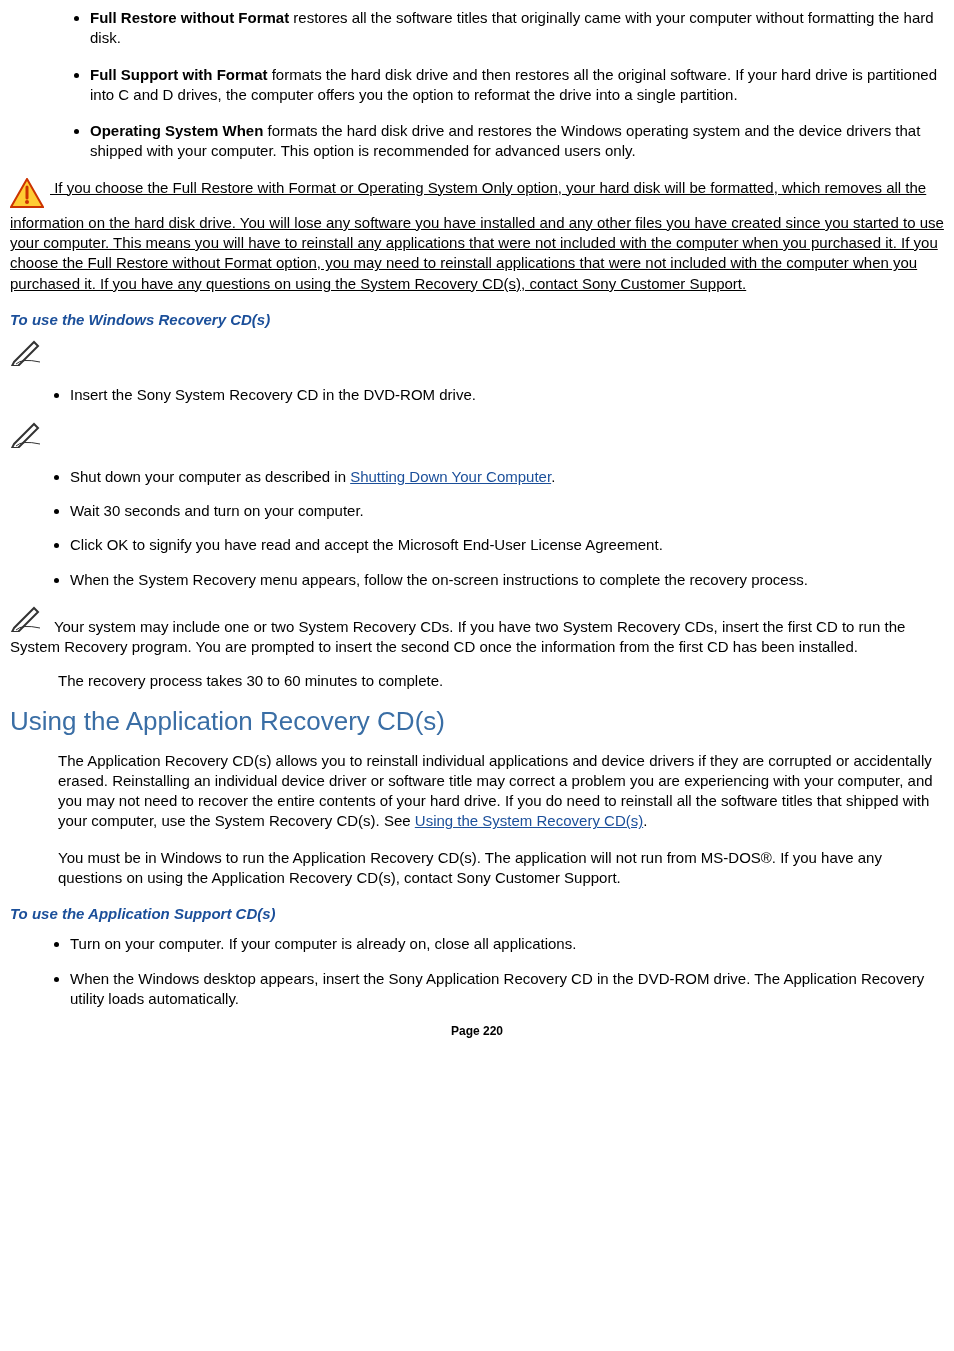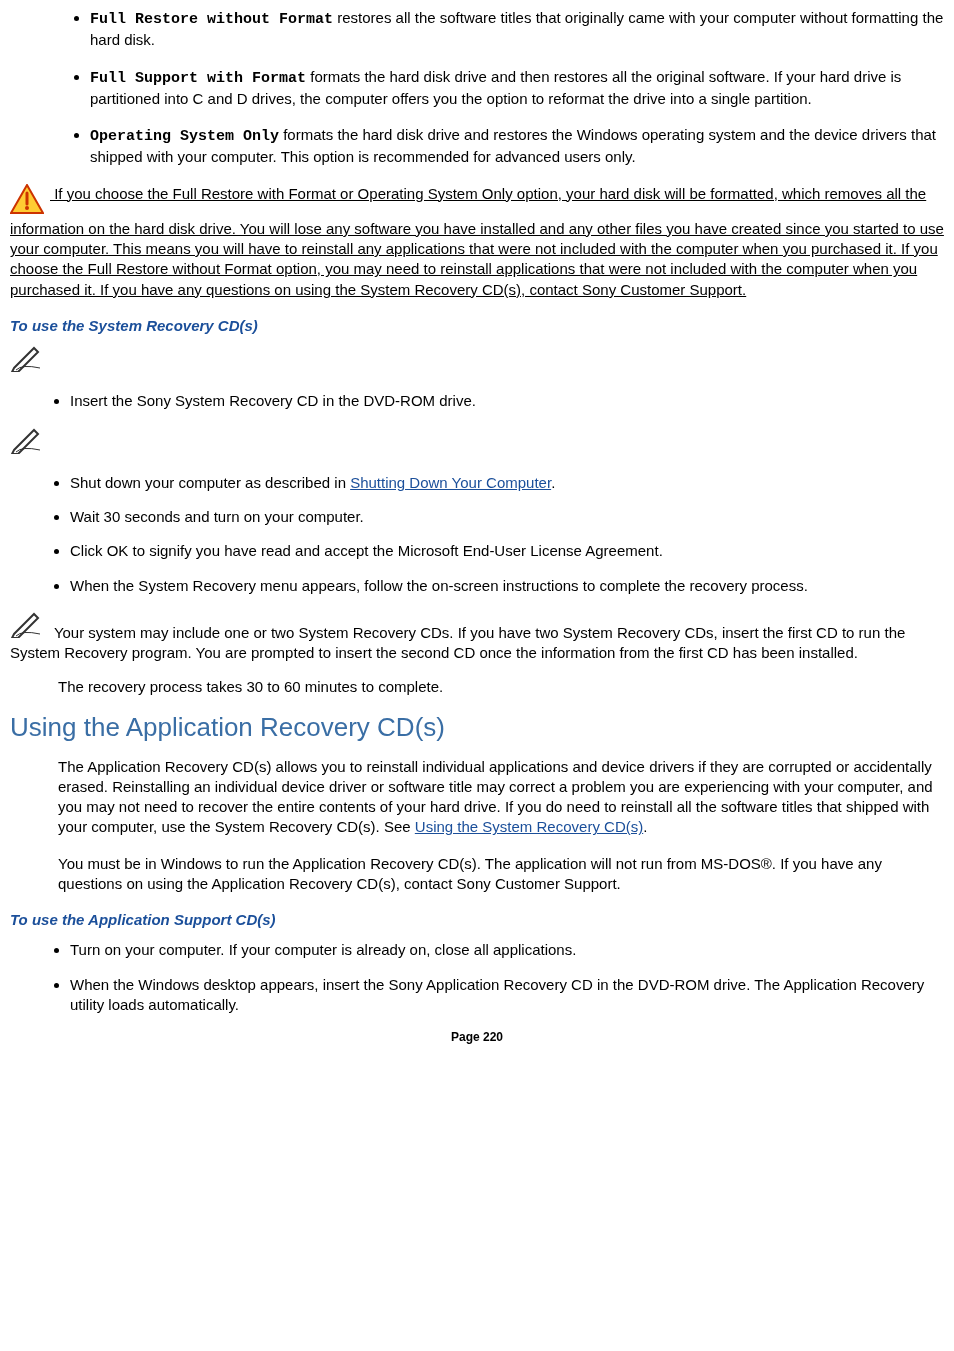--- a/index.html
+++ b/index.html
@@ -28,7 +28,7 @@
   ul.steps li {
     margin-bottom: 14px;
   }
-  .bold { font-weight: bold; font-family: Liberation Mono, monospace; }
+  .bold { font-weight: bold; }
   .warning-block {
     clear: both;
     margin: 6px 0 14px 0;

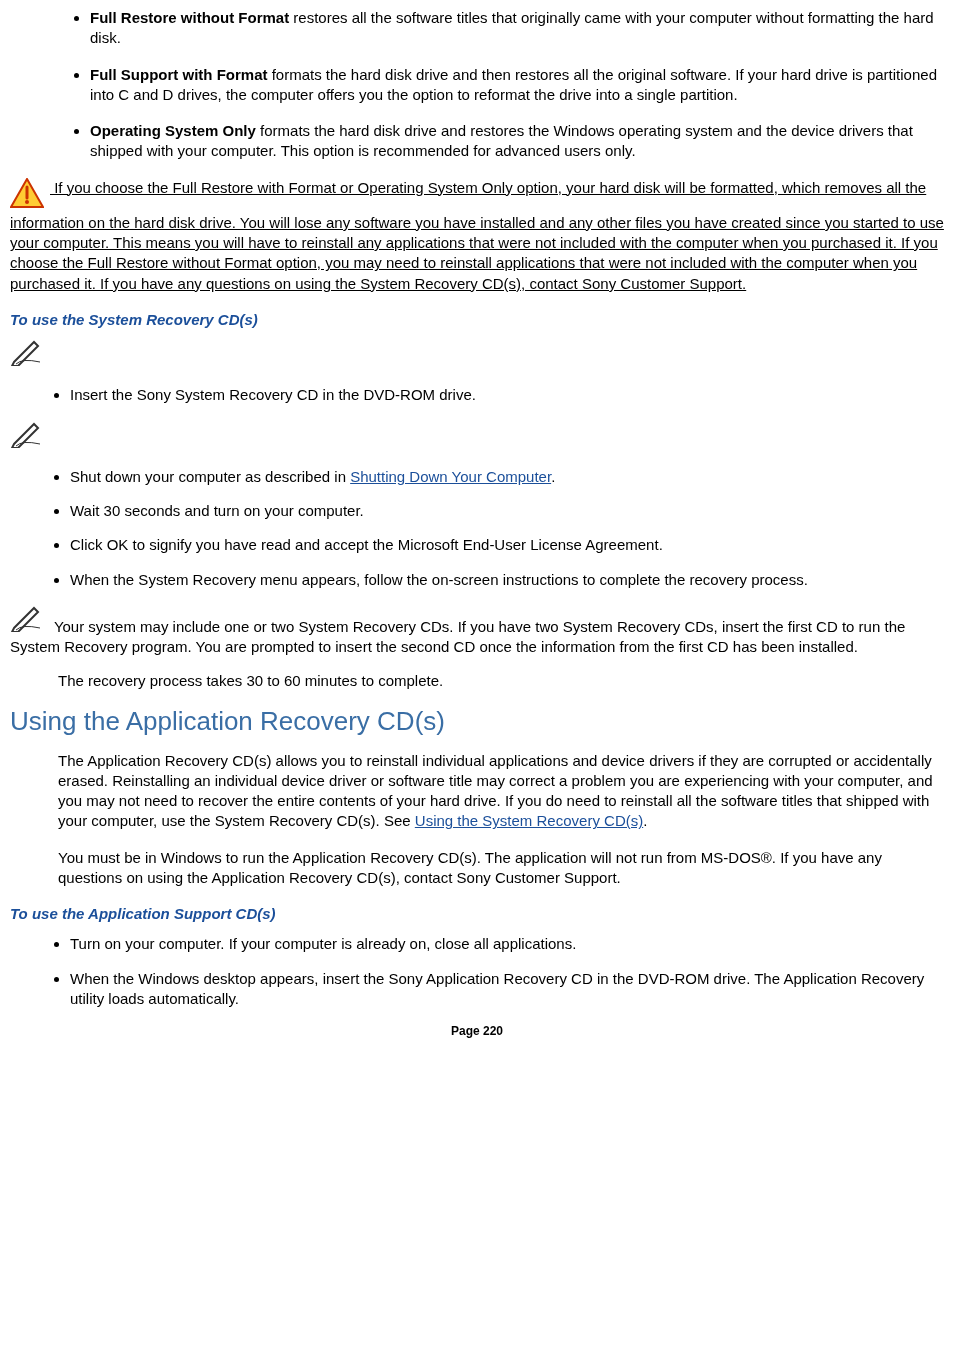--- a/index.html
+++ b/index.html
@@ -91,7 +91,7 @@
     <span class="bold">Full Support with Format</span><span> formats the hard disk drive and then restores all the original software. If your hard drive is partitioned into C and D drives, the computer offers you the option to reformat the drive into a single partition.</span>
   </li>
   <li>
-    <span class="bold">Operating System Only</span><span> formats the hard disk drive and restores the Windows operating system and the device drivers that shipped with your computer. This option is recommended for advanced users only.</span>
+    <span class="bold">Operating System When</span><span> formats the hard disk drive and restores the Windows operating system and the device drivers that shipped with your computer. This option is recommended for advanced users only.</span>
   </li>
 </ul>
 

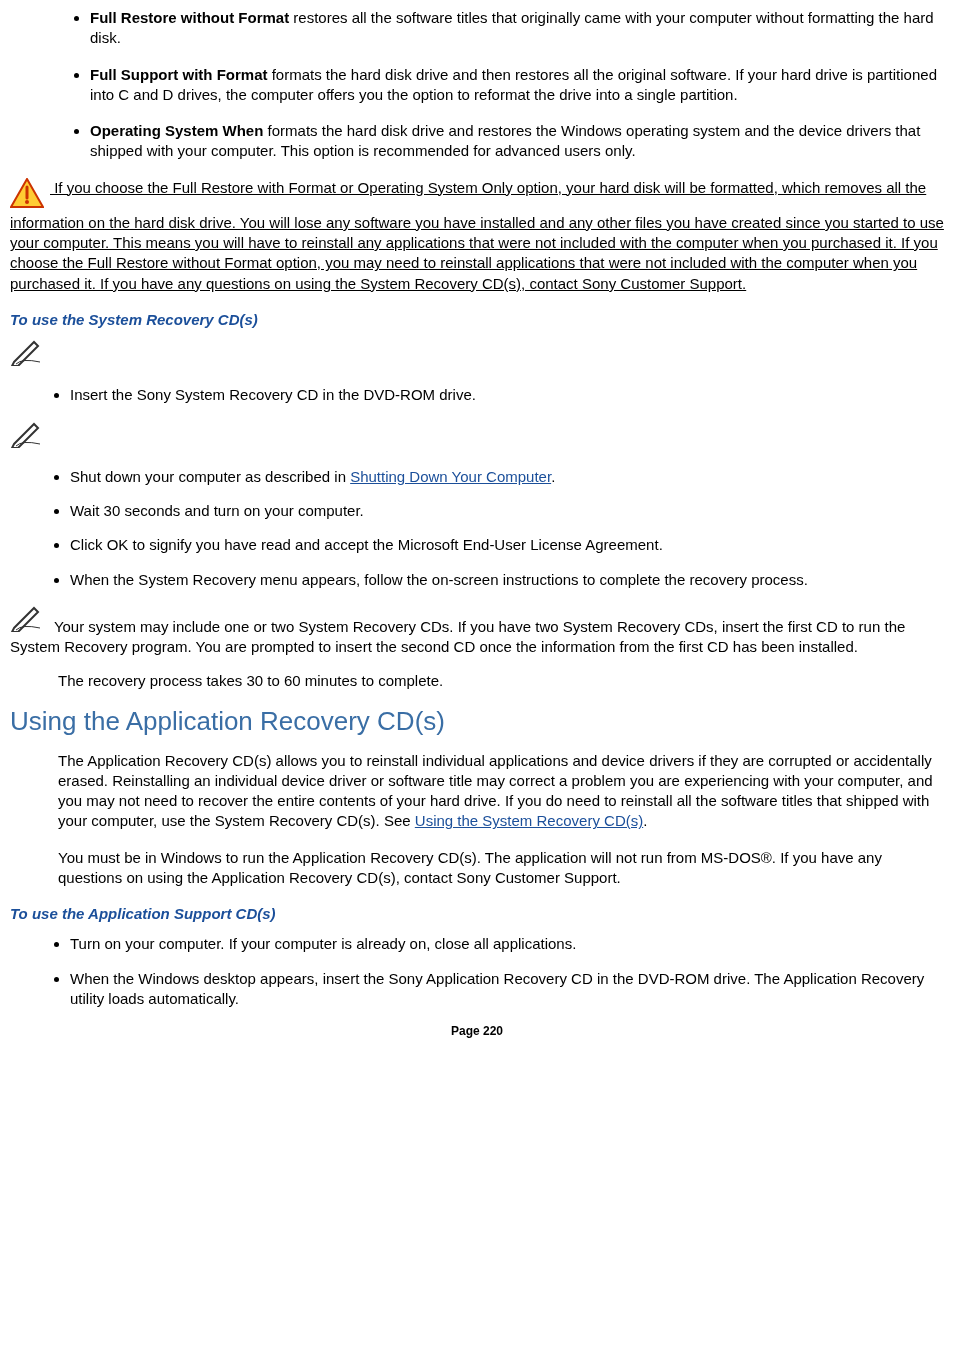--- a/index.html
+++ b/index.html
@@ -105,7 +105,7 @@
   </span><span> If you choose the Full Restore with Format or Operating System Only option, your hard disk will be formatted, which removes all the information on the hard disk drive. You will lose any software you have installed and any other files you have created since you started to use your computer. This means you will have to reinstall any applications that were not included with the computer when you purchased it. If you choose the Full Restore without Format option, you may need to reinstall applications that were not included with the computer when you purchased it. If you have any questions on using the System Recovery CD(s), contact Sony Customer Support.</span>
 </div>
 
-<div class="sub-heading">To use the System Recovery CD(s)</div>
+<div class="sub-heading">To use the Windows Recovery CD(s)</div>
 
 <div class="note-block">
   <span class="note-icon">

